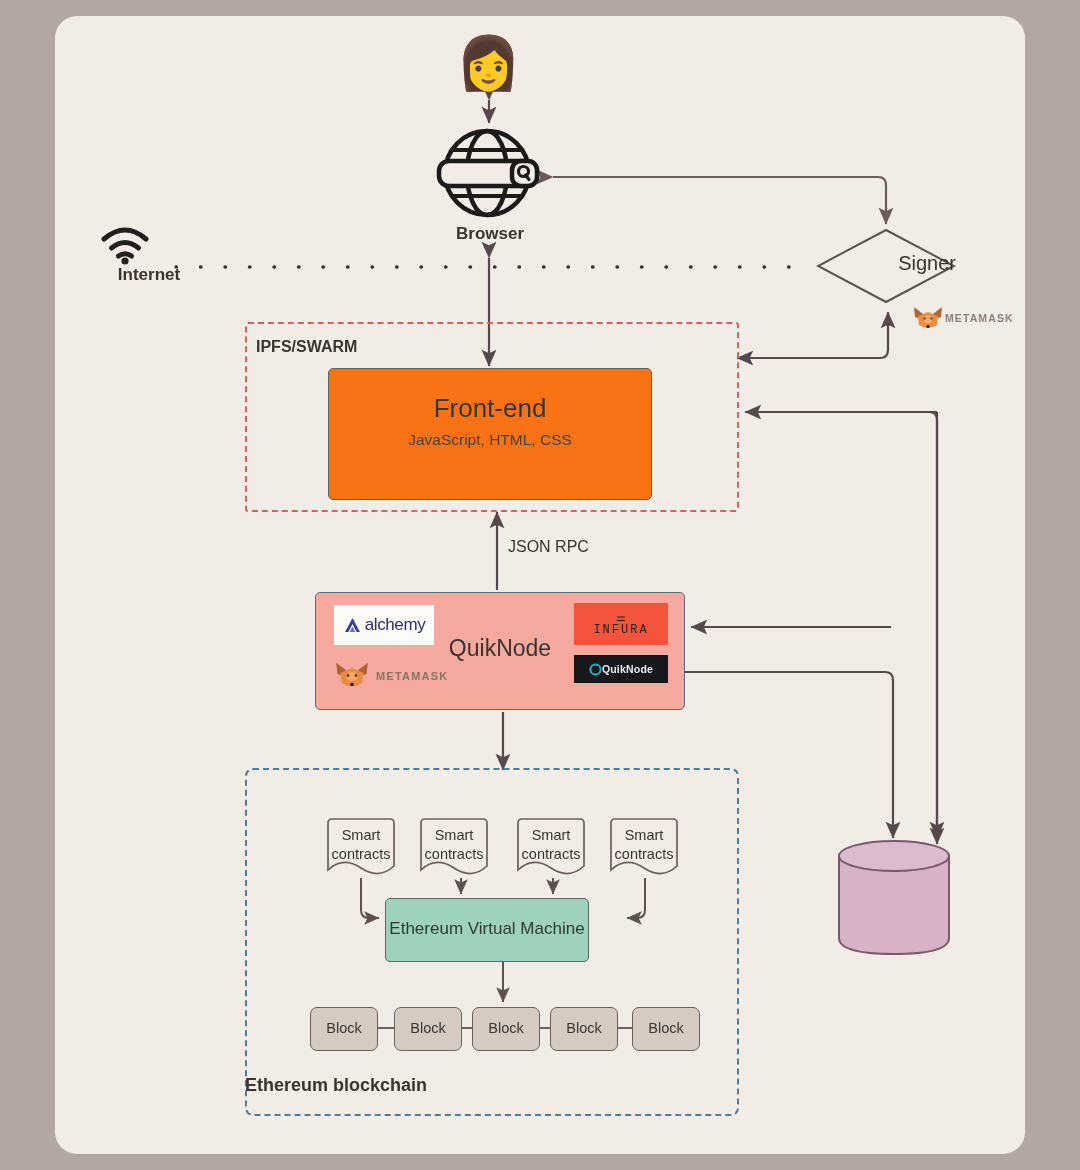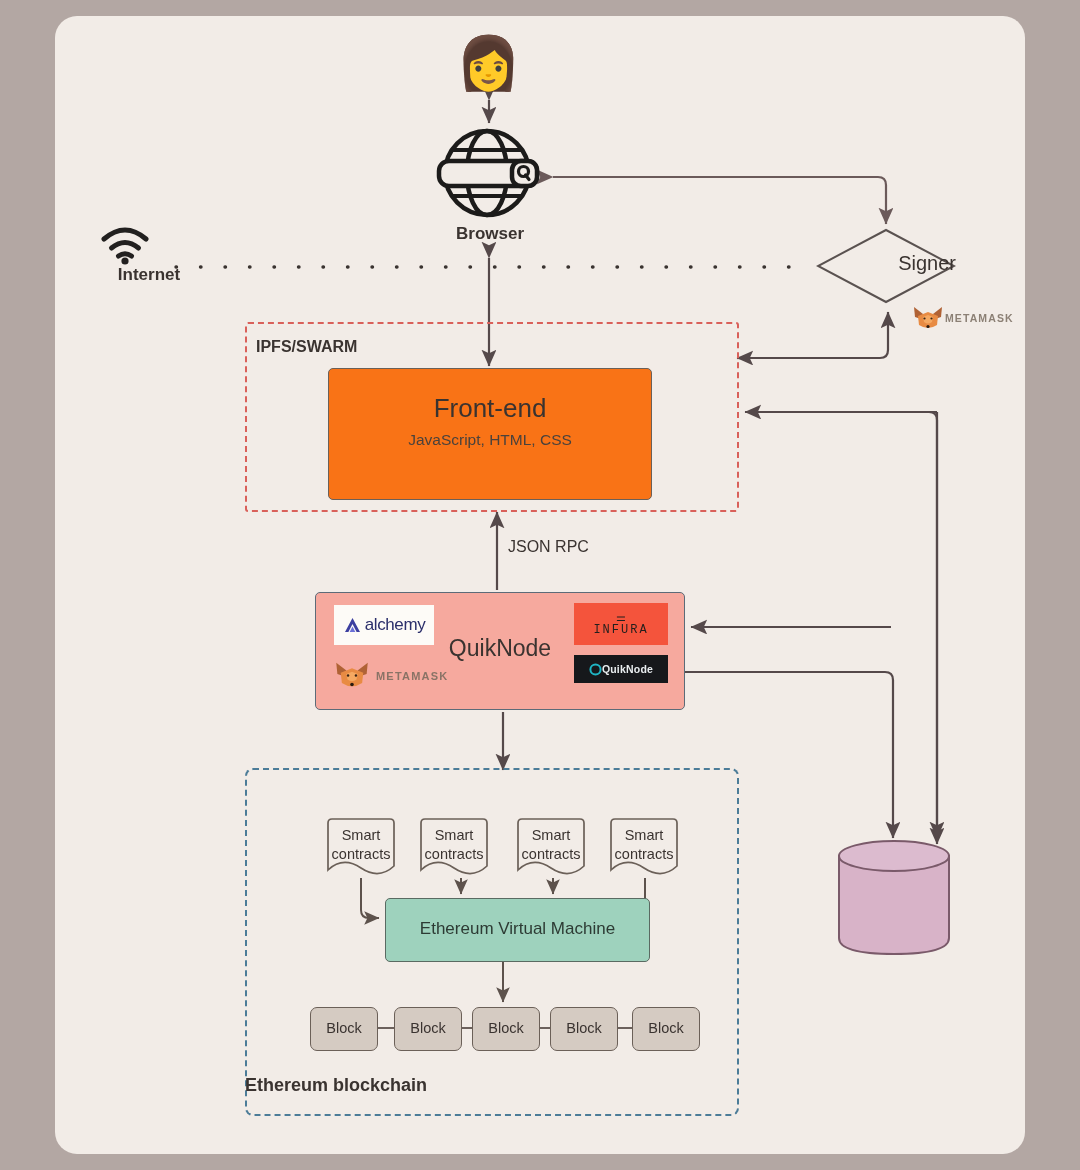--- a/index.html
+++ b/index.html
@@ -75,7 +75,7 @@
   .sc{position:absolute;width:72px;height:58px;}
   .sc .sctxt{position:absolute;left:0;top:8px;width:100%;text-align:center;font-size:14.5px;line-height:19px;color:#3a3330;}
 
-  #evm{left:385px;top:898px;width:265px;height:64px;background:#9ed2bd;border:1.6px solid #5a6a62;border-radius:5px;}
+  #evm{left:385px;top:898px;width:204px;height:64px;background:#9ed2bd;border:1.6px solid #5a6a62;border-radius:5px;}
   #evm .etxt{position:absolute;left:0;top:20px;width:100%;text-align:center;font-size:17px;color:#2d3b34;}
 
   .block{position:absolute;width:66px;height:42px;background:#d5cbc2;border:1.6px solid #6b6058;border-radius:7px;}

